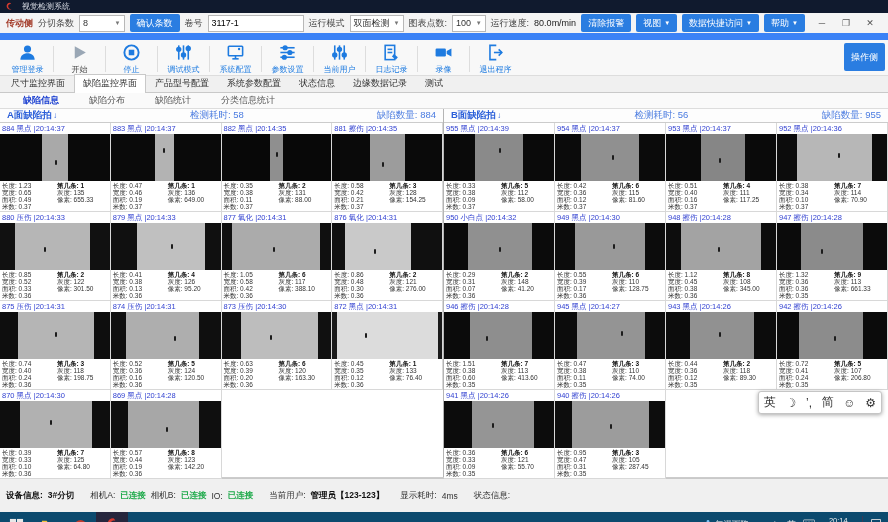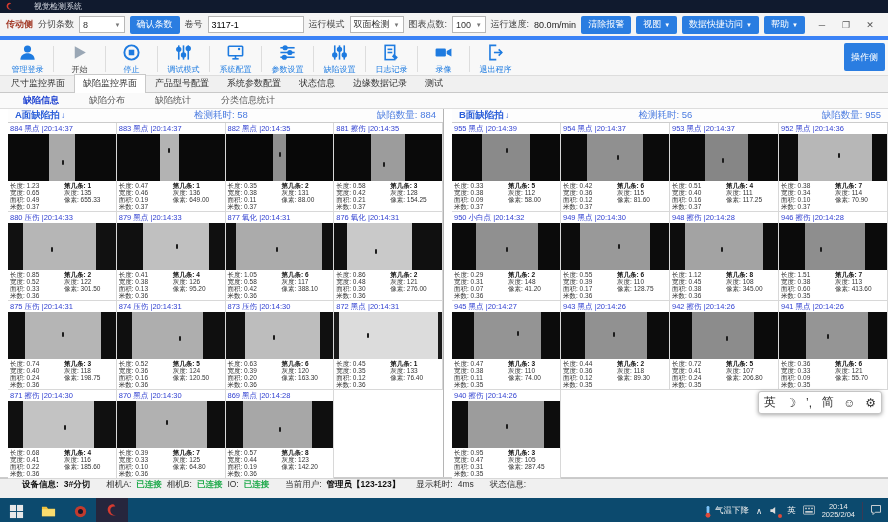--- a/index.html
+++ b/index.html
@@ -7,7 +7,7 @@
   body { font-family:"Liberation Sans",sans-serif; background:#f0f0f0; position:relative; font-size:9px; color:#333; }
 
   
-  .titlebar { height:13px; background:#101a2e; color:#d8dce4; display:flex; align-items:center; gap:20px; padding:0 5px; font-size:8px; }
+  .titlebar { height:13px; background:#101a2e; color:#d8dce4; display:flex; align-items:center; gap:8px; padding:0 5px; font-size:8px; }
   .logo-flame { width:9px; height:9px; display:inline-block; }
 
   

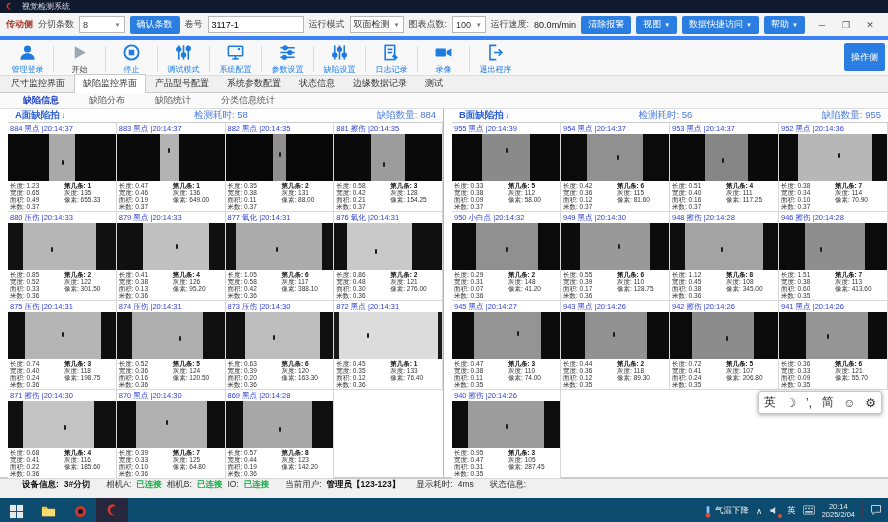--- a/index.html
+++ b/index.html
@@ -11,7 +11,7 @@
   .logo-flame { width:9px; height:9px; display:inline-block; }
 
   
-  .row1 { height:27px; background:#f4f4f4; display:flex; align-items:center; gap:5px; padding:0 6px; border-bottom:4px solid #3b82f6; }
+  .row1 { height:27px; background:#f4f4f4; display:flex; align-items:center; gap:5px; padding:0 6px; border-bottom:7px solid #3b82f6; }
   .lbl { font-size:9px; color:#444; white-space:nowrap; }
   .lbl-side { color:#a33c2a; font-weight:bold; }
   .combo { background:#fff; border:1px solid #b8b8b8; height:17px; display:flex; align-items:center; justify-content:space-between; padding:0 3px; font-size:9px; gap:4px; }

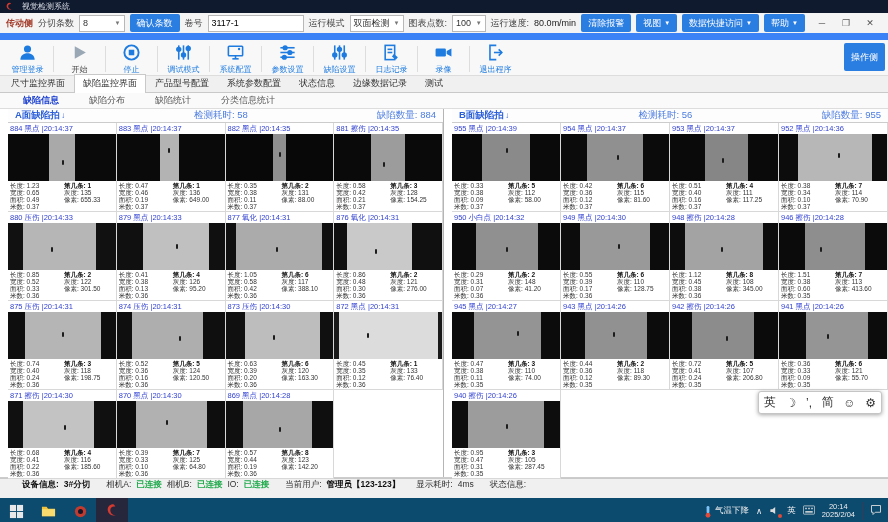--- a/index.html
+++ b/index.html
@@ -200,7 +200,7 @@
           <circle cx="12" cy="8" r="2.4"></circle>
           <circle cx="18" cy="15" r="2.4"></circle>
         </svg></span>
-      <span>缺陷设置</span>
+      <span>当前用户</span>
     </div>
     <div class="tsep"></div>
     <div class="tool">

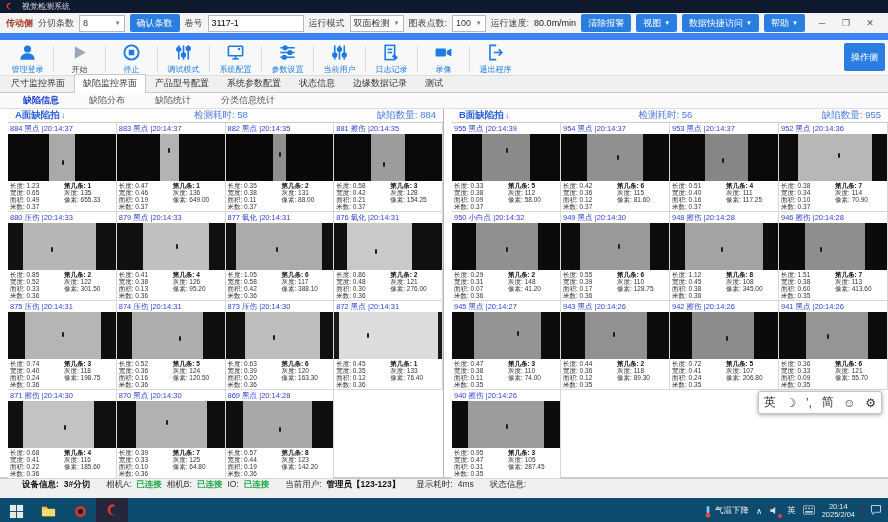--- a/index.html
+++ b/index.html
@@ -41,7 +41,7 @@
 
   
   .panels { display:flex; height:369px; background:#fff; border-bottom:1px solid #ccc; }
-  .panel { width:444px; display:flex; flex-direction:column; border-right:1px solid #b5b5b5;padding-left:8px; }
+  .panel { width:444px; display:flex; flex-direction:column; border-right:1px solid #b5b5b5; }
   .panel:last-child { border-right:none; }
   .phead { height:20px; display:flex; align-items:center; font-size:9.5px; border-bottom:1px solid #ccc; padding:0 7px; background:#fdfdfd; }
   .ptitle { color:#2b5fd9; font-weight:bold; }

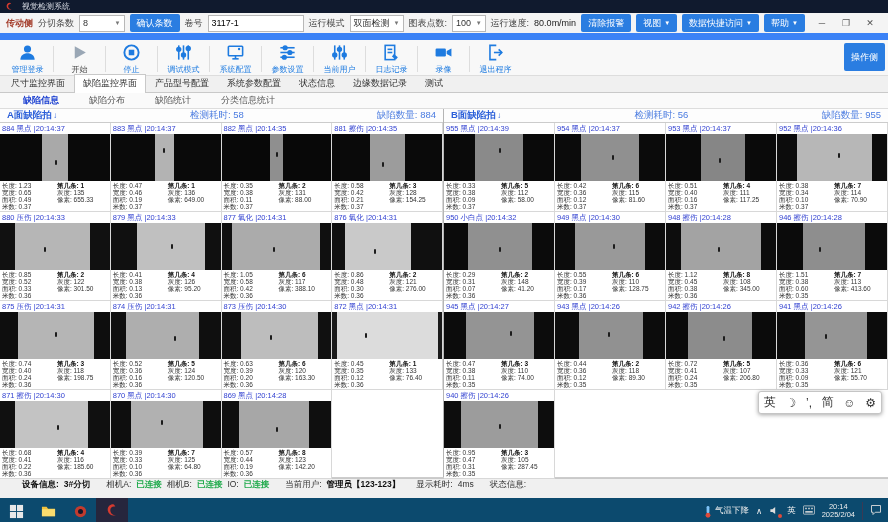--- a/index.html
+++ b/index.html
@@ -704,6 +704,26 @@
               <div class="mline bold">第几条: 8</div>
               <div class="mline">灰度: 108</div>
               <div class="mline">像素: 345.00</div>
+            </div>
+          </div>
+        </div>
+        <div class="cell">
+          <div class="cell-h">947 擦伤 |20:14:28</div>
+          <div class="thumb" style="background: rgb(11, 11, 11);">
+            <div class="band" style="left: 22%; width: 56%; background: rgb(139, 139, 139);"></div>
+            <div class="defect" style="left: 40%; top: 55%;"></div>
+          </div>
+          <div class="meta">
+            <div class="mcol">
+              <div class="mline">长度: 1.32</div>
+              <div class="mline">宽度: 0.36</div>
+              <div class="mline">面积: 0.36</div>
+              <div class="mline">米数: 0.35</div>
+            </div>
+            <div class="mcol right">
+              <div class="mline bold">第几条: 9</div>
+              <div class="mline">灰度: 113</div>
+              <div class="mline">像素: 661.33</div>
             </div>
           </div>
         </div>

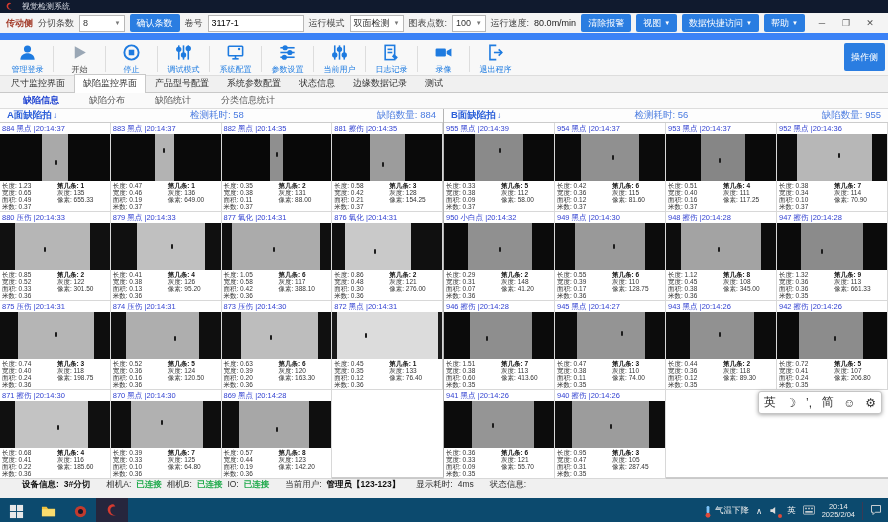--- a/index.html
+++ b/index.html
@@ -494,26 +494,6 @@
               <div class="mline bold">第几条: 1</div>
               <div class="mline">灰度: 133</div>
               <div class="mline">像素: 76.40</div>
-            </div>
-          </div>
-        </div>
-        <div class="cell">
-          <div class="cell-h">871 擦伤 |20:14:30</div>
-          <div class="thumb" style="background: rgb(16, 16, 16);">
-            <div class="band" style="left: 14%; width: 66%; background: rgb(195, 195, 195);"></div>
-            <div class="defect" style="left: 52%; top: 50%;"></div>
-          </div>
-          <div class="meta">
-            <div class="mcol">
-              <div class="mline">长度: 0.68</div>
-              <div class="mline">宽度: 0.41</div>
-              <div class="mline">面积: 0.22</div>
-              <div class="mline">米数: 0.36</div>
-            </div>
-            <div class="mcol right">
-              <div class="mline bold">第几条: 4</div>
-              <div class="mline">灰度: 116</div>
-              <div class="mline">像素: 185.60</div>
             </div>
           </div>
         </div>

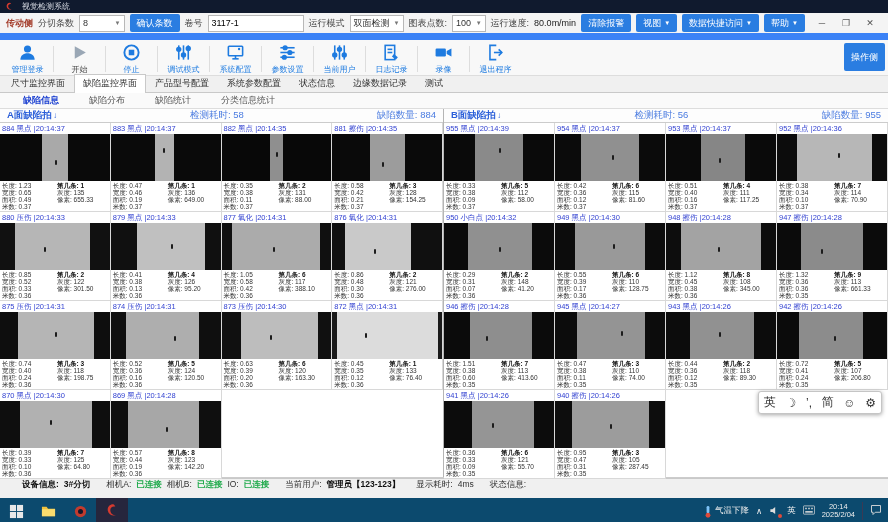--- a/index.html
+++ b/index.html
@@ -61,7 +61,7 @@
   .mline.bold { font-weight:bold; color:#111; }
 
   
-  .status { height:20px; background:#f0f0f0; border-top:1px solid #c9c9c9; display:flex; align-items:flex-start; gap:5px; padding:0 22px; font-size:8.5px; }
+  .status { height:34px; background:#f0f0f0; border-top:1px solid #c9c9c9; display:flex; align-items:center; gap:5px; padding:0 6px; font-size:8.5px; }
   .bold { font-weight:bold; color:#111; }
   .green { color:#1faa4b; font-weight:bold; }
   .gap10 { width:6px; }

